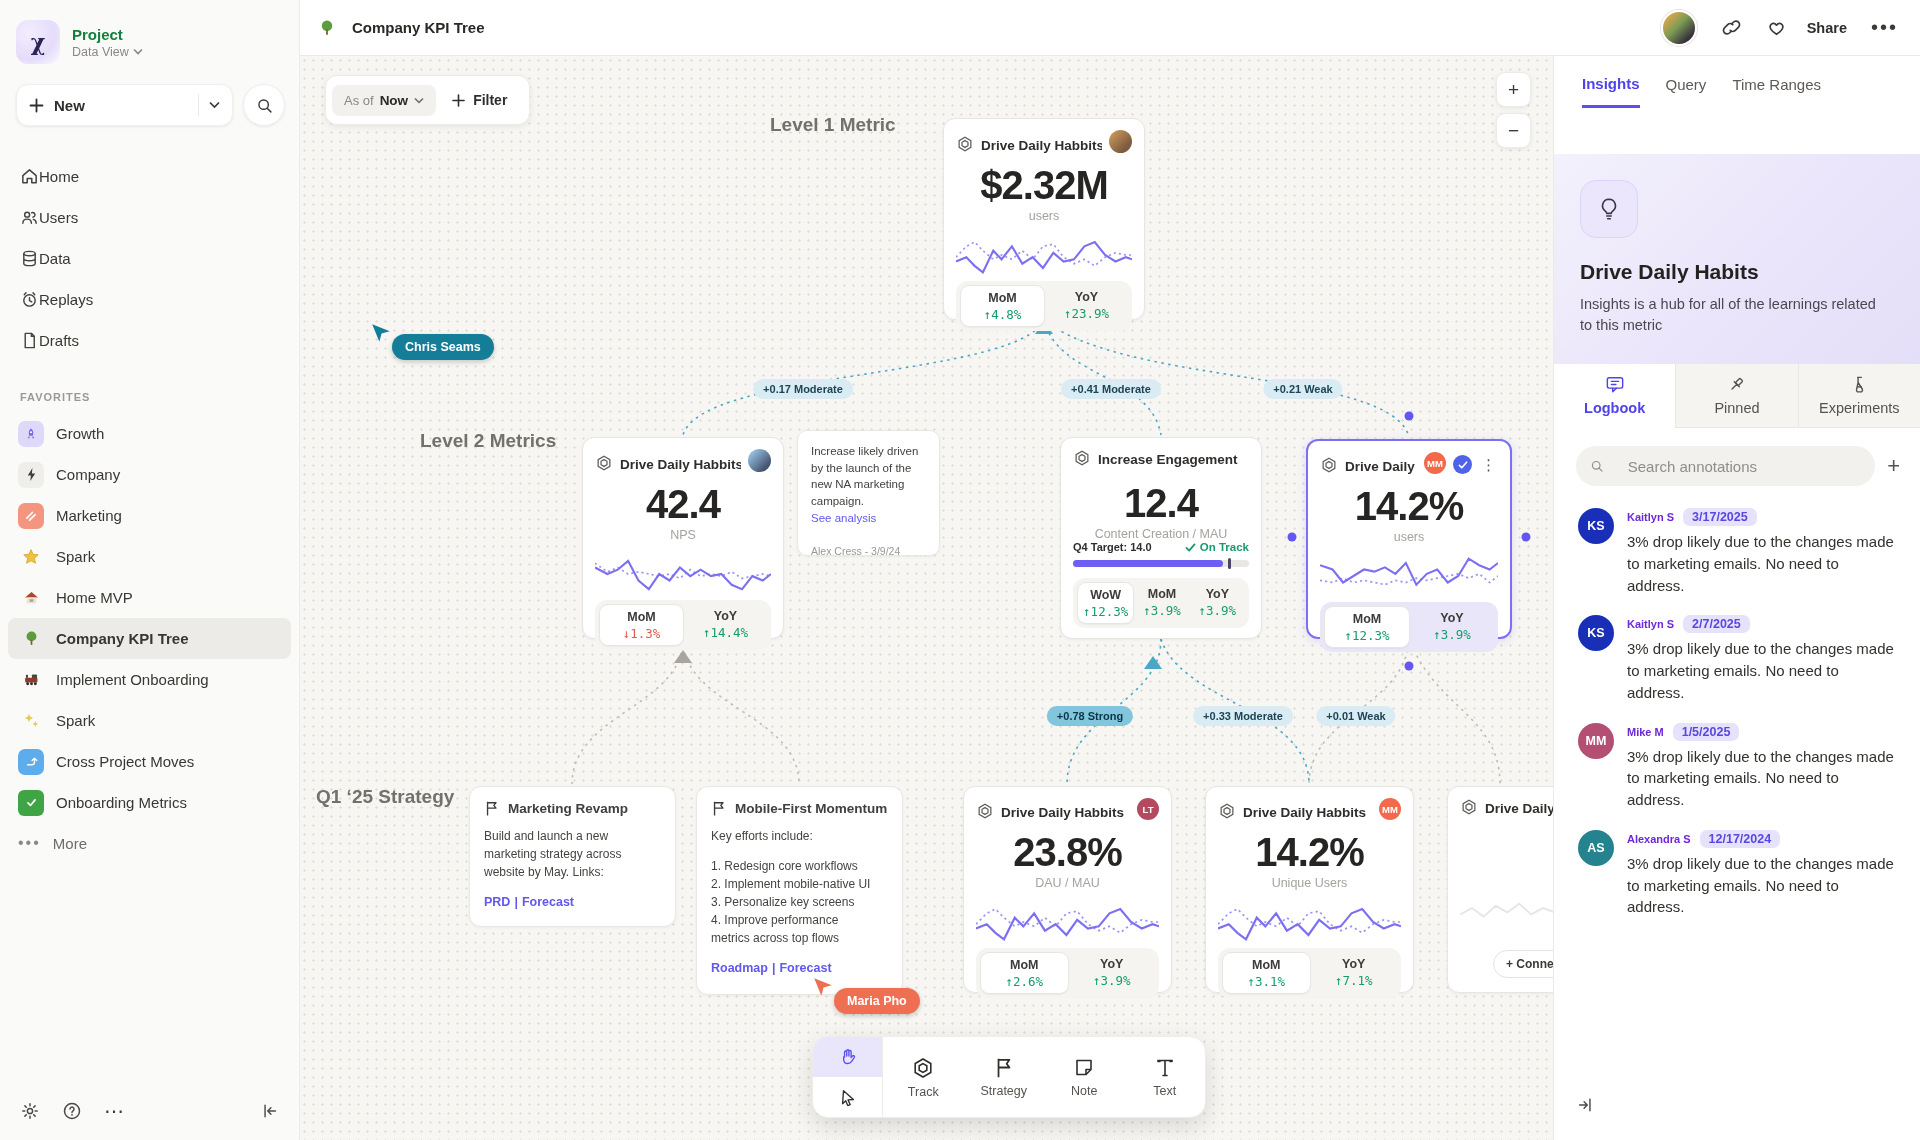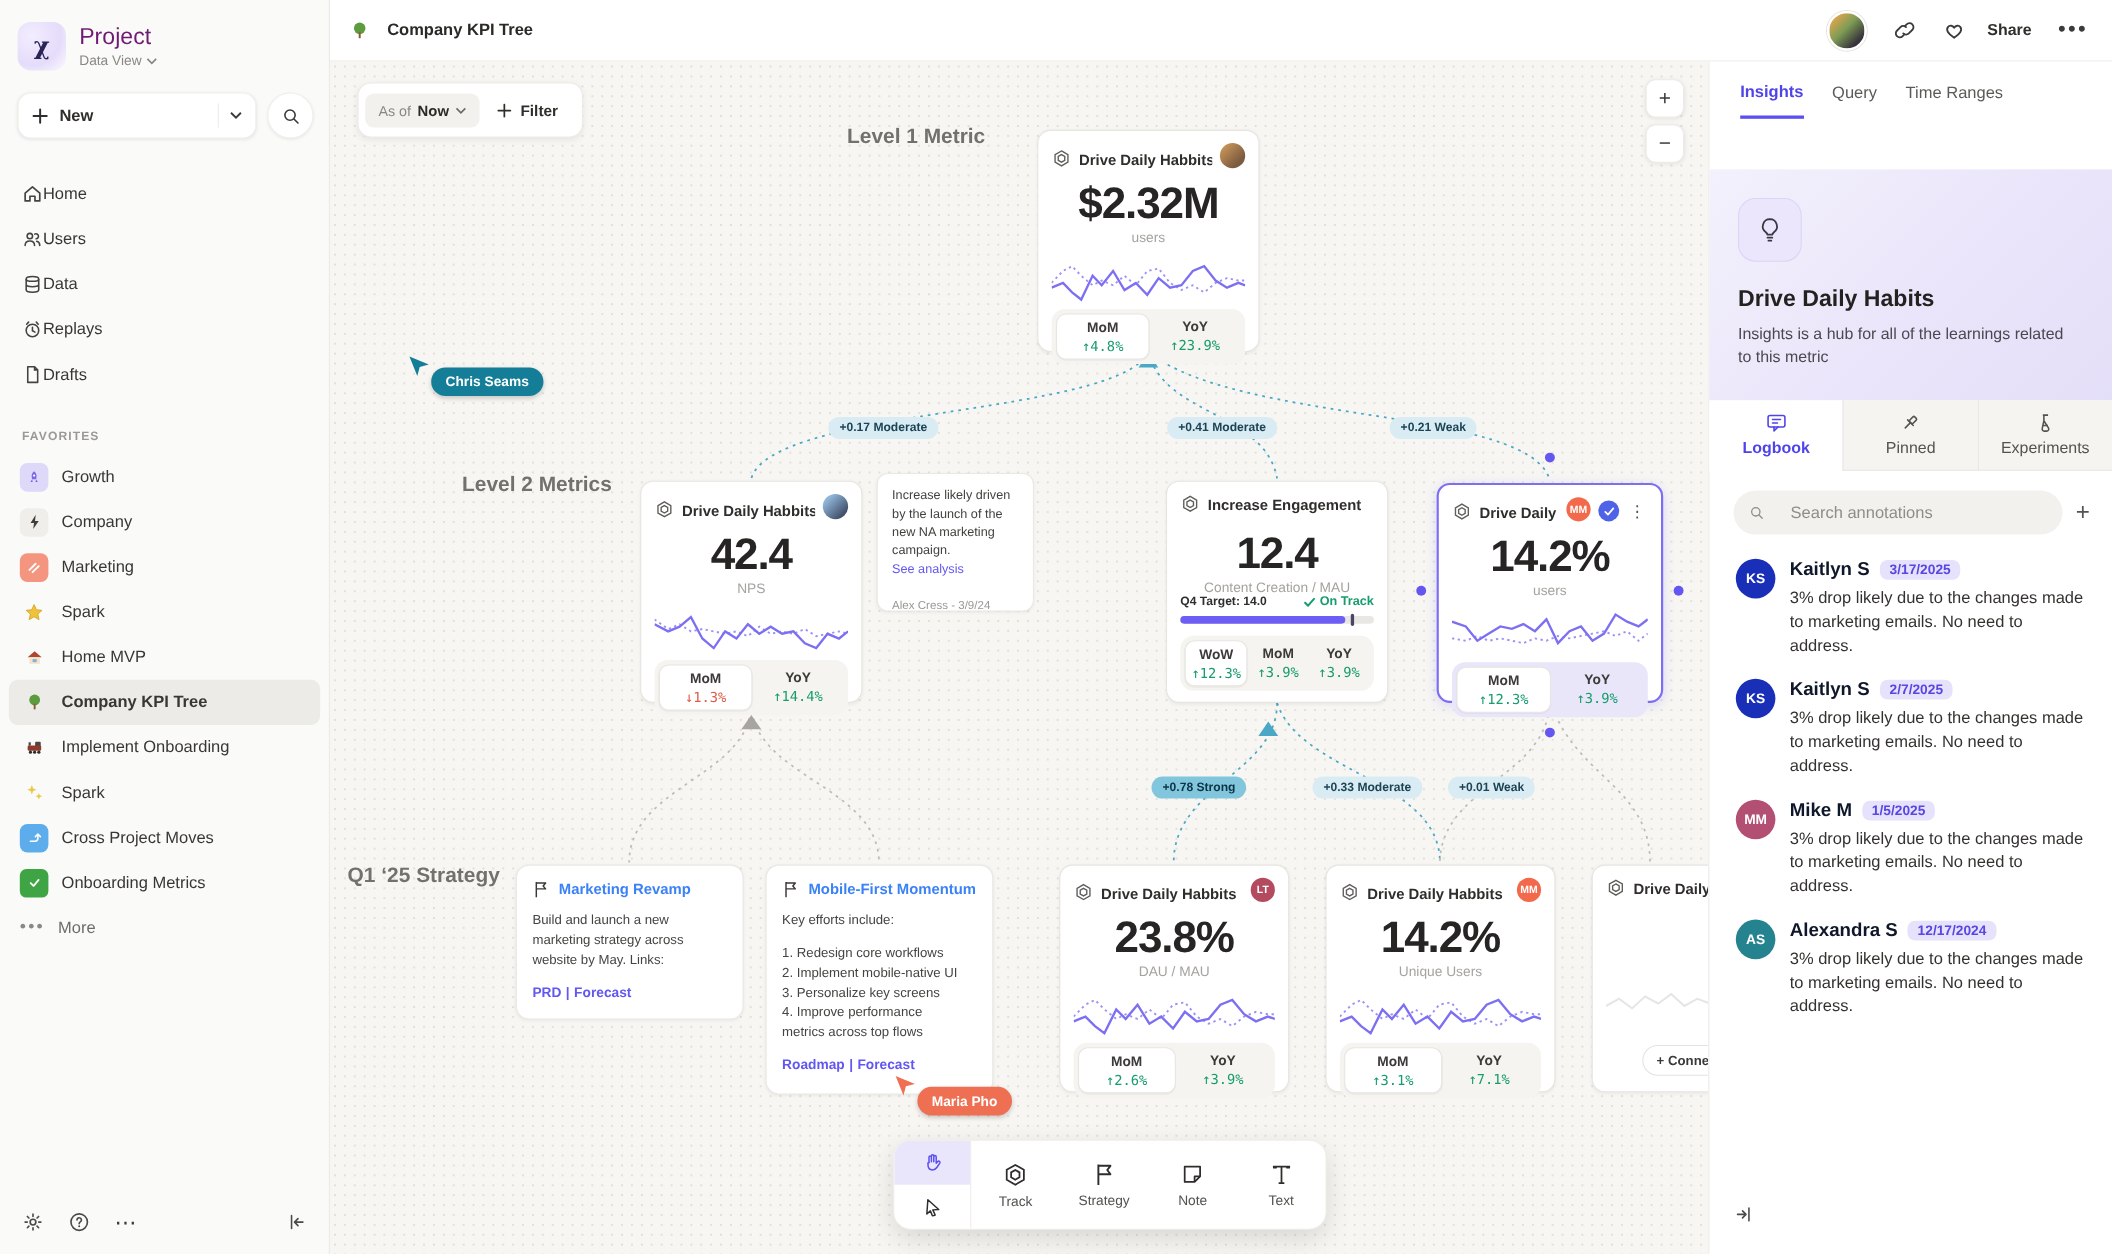--- a/index.html
+++ b/index.html
@@ -10,7 +10,7 @@
   .sidebar { width:300px; height:100%; background:#FAFAF8; border-right:1px solid #ECEAE6; position:relative; flex:none; }
   .proj { display:flex; align-items:center; gap:12px; padding:20px 18px 8px 16px; }
   .logo { width:44px; height:44px; border-radius:12px; background:radial-gradient(circle at 30% 30%,#f3edff,#e4dcfa 60%,#fdfbff); display:flex; align-items:center; justify-content:center; font-weight:bold; font-size:22px; color:#2b2457; font-family:"DejaVu Serif",serif; }
-  .proj-name { font-size:21px; font-weight:400; color:#701a75; }
+  .proj-name { font-size:15px; font-weight:700; color:#15803d; }
   .proj-sub { font-size:12.5px; color:#8a8884; display:flex; align-items:center; gap:4px; margin-top:2px; }
   .newrow { display:flex; gap:10px; padding:12px 14px 4px 16px; align-items:center; }
   .newbtn { flex:1; height:42px; background:#fff; border:1px solid #F0EFEB; border-radius:12px; box-shadow:0 1px 3px rgba(0,0,0,.08); display:flex; align-items:center; padding:0 12px; gap:10px; cursor:pointer; }

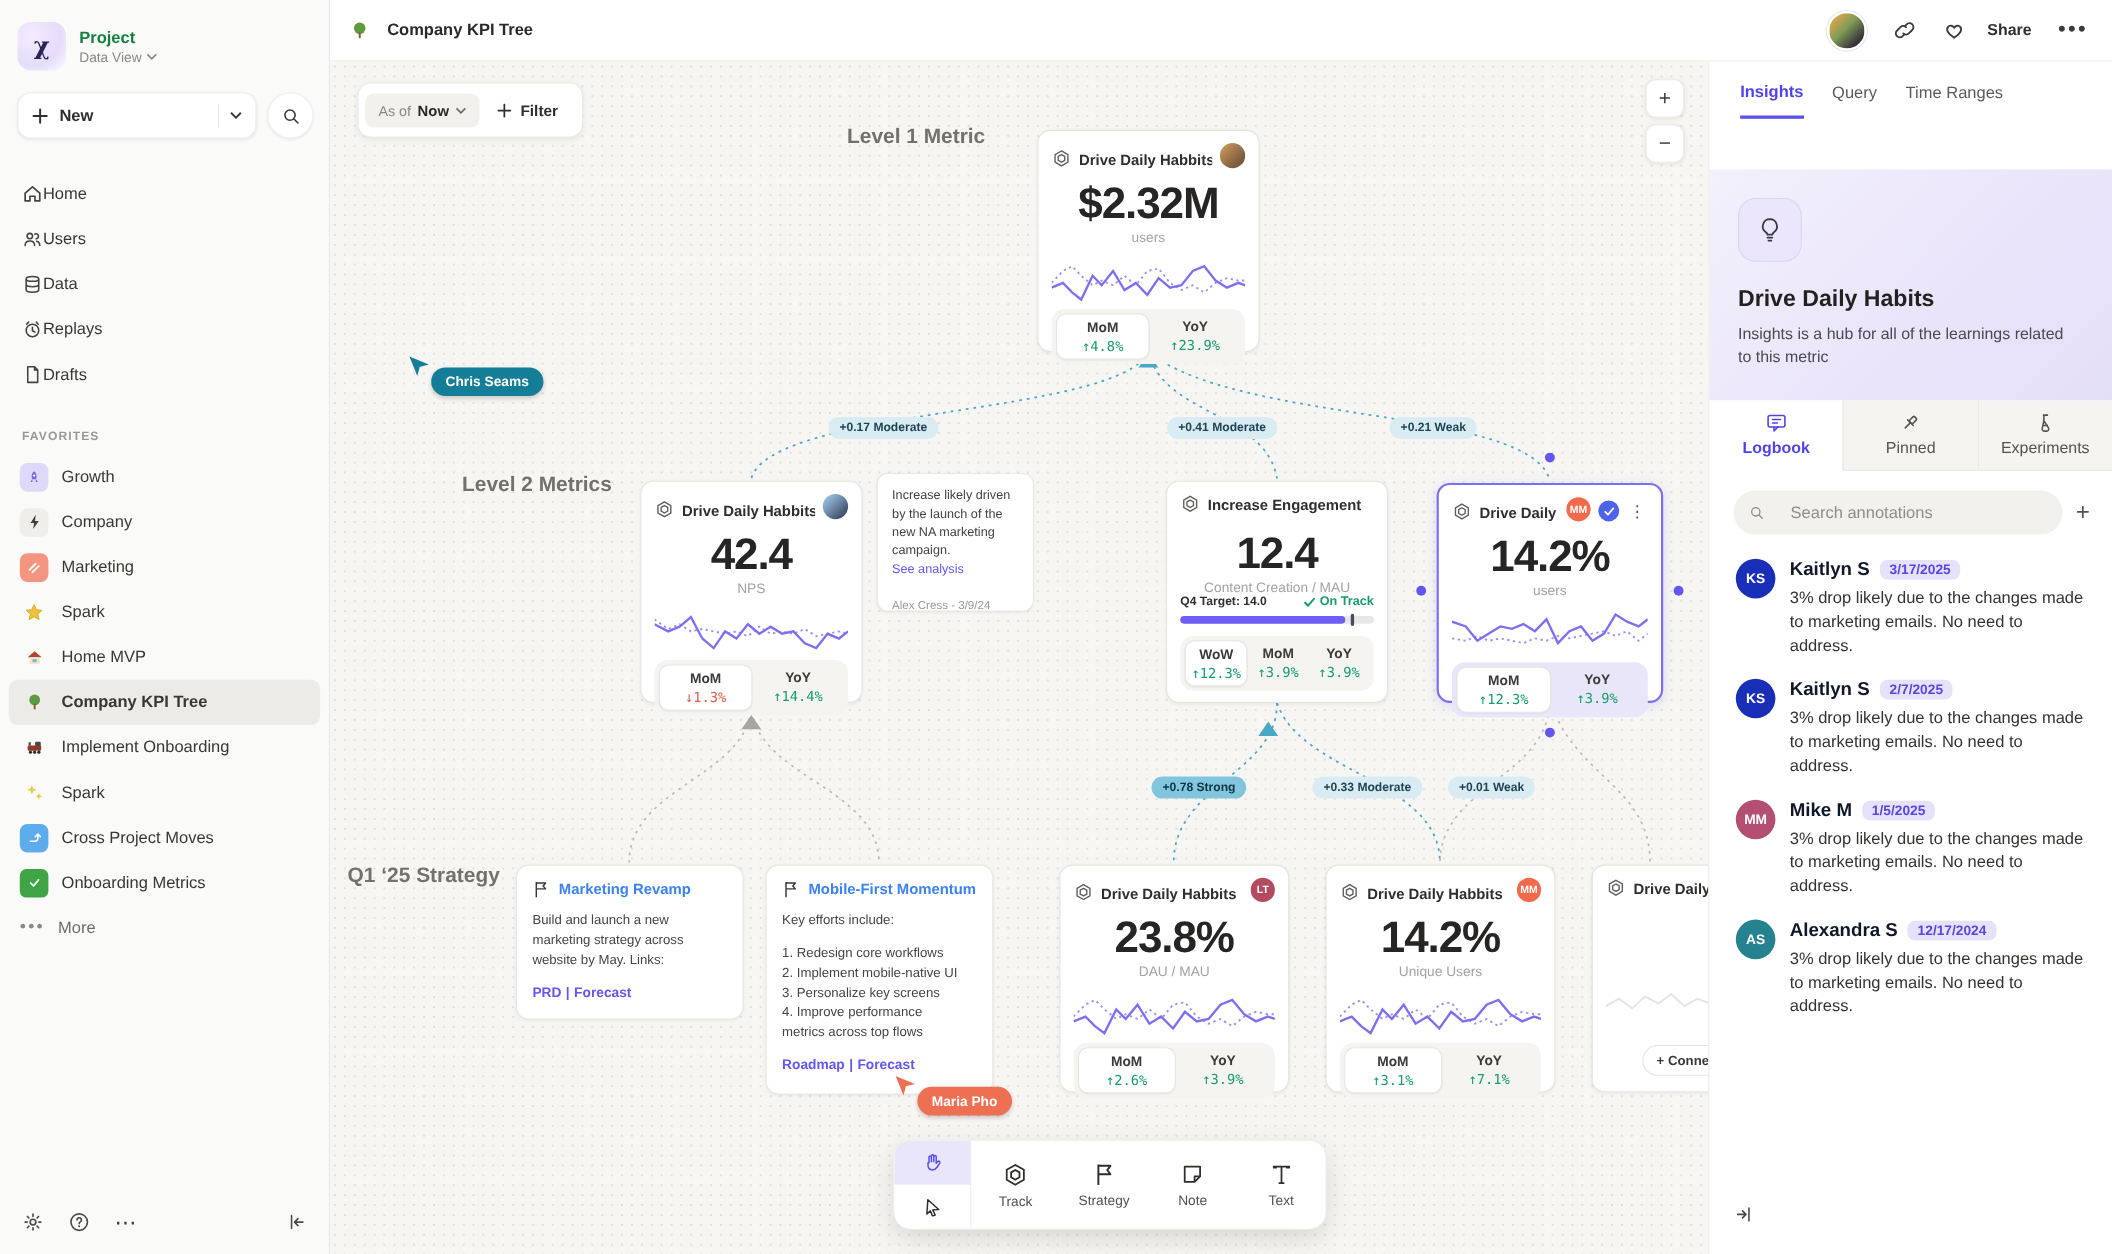--- a/index.html
+++ b/index.html
@@ -135,7 +135,7 @@
   .aav { width:36px; height:36px; border-radius:50%; color:#fff; font-size:12.5px; font-weight:700; display:flex; align-items:center; justify-content:center; flex:none; }
   .av-ks { background:#1A2FB8; } .av-mm2 { background:#B34F72; } .av-as { background:#25828F; }
   .ahead { display:flex; align-items:center; gap:9px; }
-  .aname { font-size:17px; font-weight:700; color:#0f172a; }
+  .aname { font-size:11px; font-weight:700; color:#6d28d9; }
   .adate { background:#E7E2FC; color:#5847E0; font-size:12.5px; font-weight:700; border-radius:7px; padding:2px 9px; }
   .atext { font-size:15px; line-height:1.45; color:#33322E; margin-top:5px; }
   .pcollapse { position:absolute; left:22px; bottom:22px; cursor:pointer; }

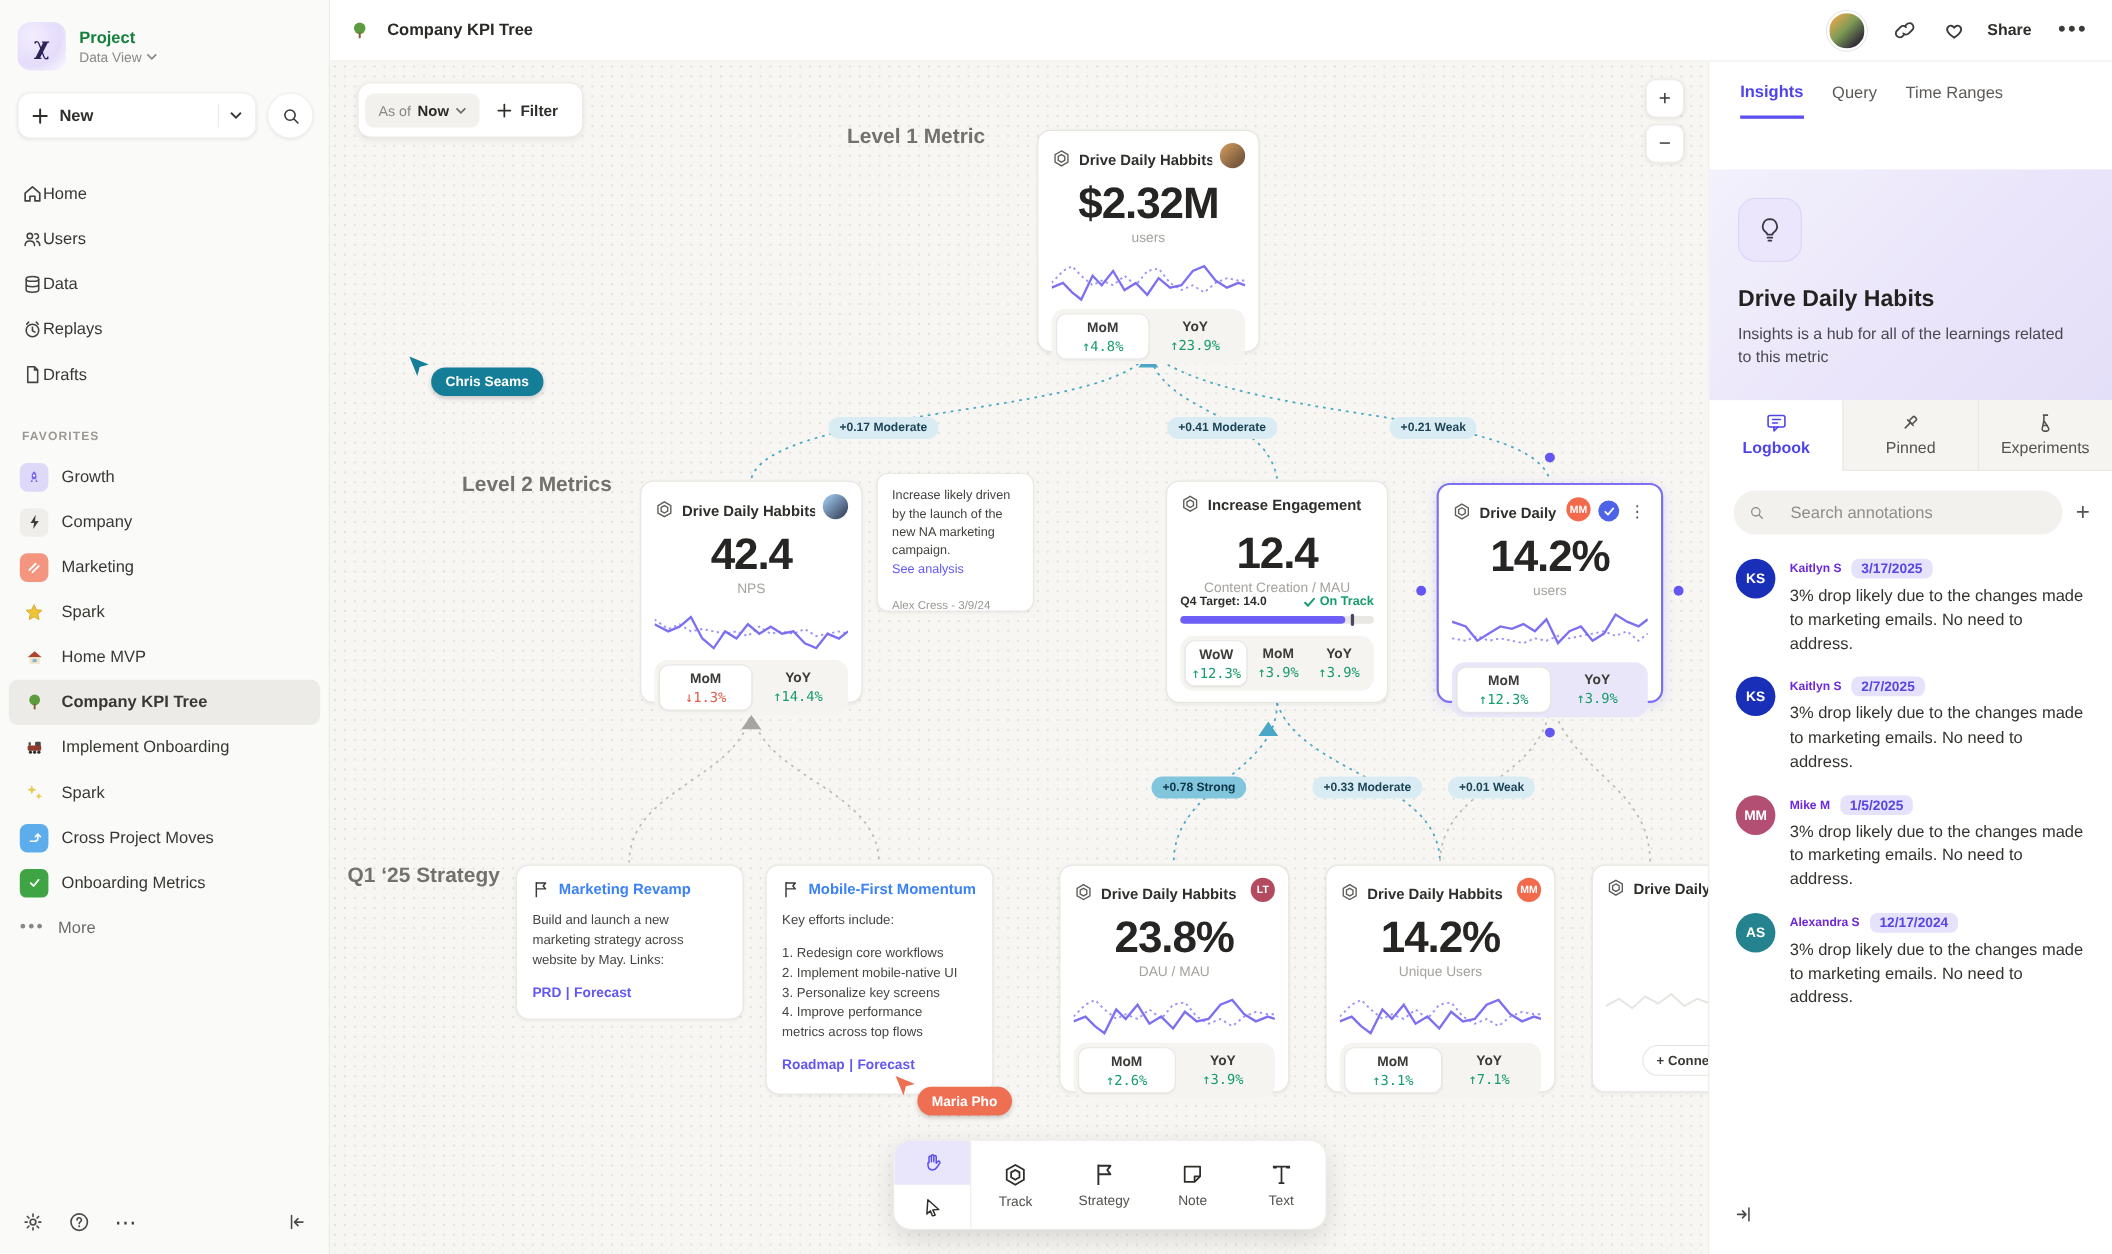--- a/index.html
+++ b/index.html
@@ -87,7 +87,7 @@
   .notecard .lnk { color:#6257F0; cursor:pointer; }
   .notecard .auth { color:#9A9894; font-size:10.5px; margin-top:18px; }
   .strat { position:absolute; background:#fff; border:1px solid #EAE8E4; border-radius:12px; box-shadow:0 1px 3px rgba(0,0,0,.05); padding:13px 14px; }
-  .strat .shead { display:flex; align-items:center; gap:8px; font-size:13.5px; font-weight:700; color:#3b82f6; }
+  .strat .shead { display:flex; align-items:center; gap:8px; font-size:13.5px; font-weight:700; color:#404040; }
   .strat .sbody { font-size:12px; line-height:1.5; color:#454440; margin-top:10px; }
   .strat .slinks { font-size:12.5px; font-weight:700; color:#6257F0; margin-top:14px; }
   .strat .slinks .sep { color:#6257F0; margin:0 4px; }

